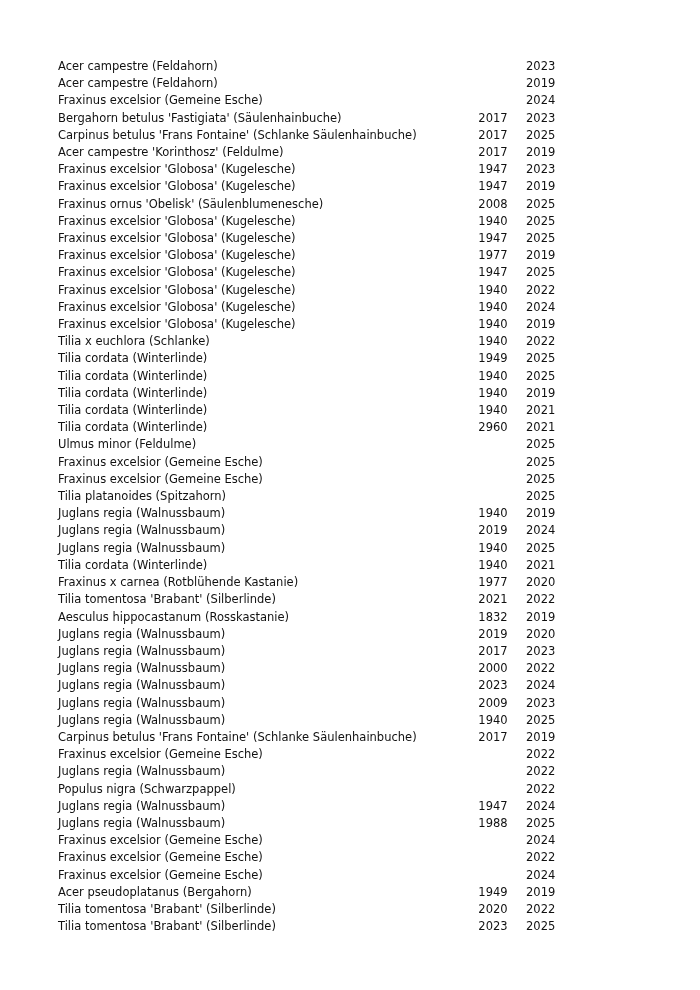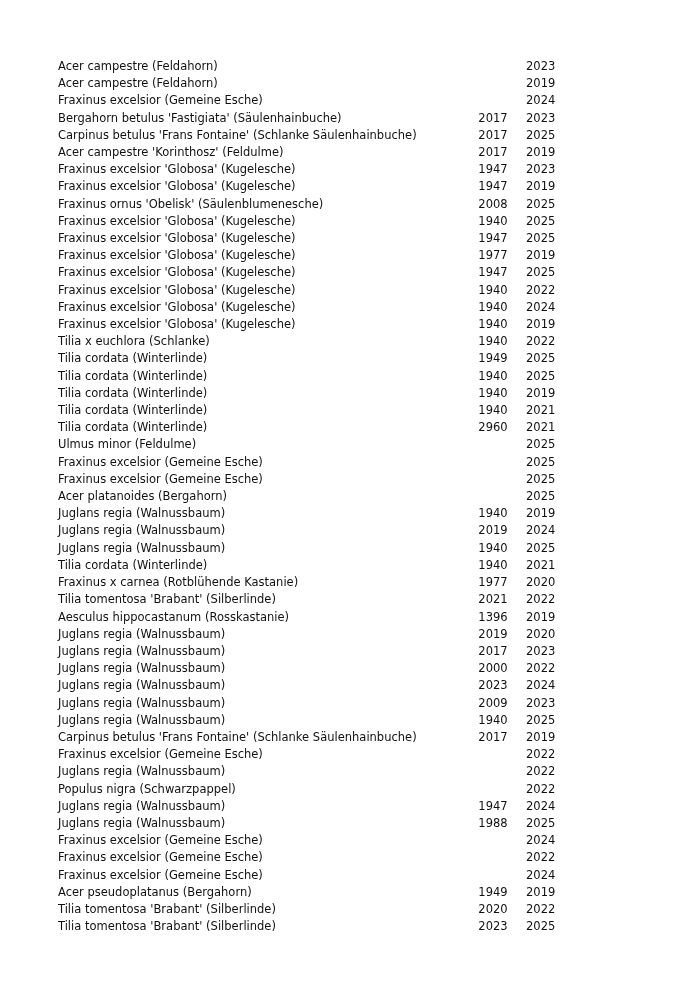--- a/index.html
+++ b/index.html
@@ -184,7 +184,7 @@
           <td class="col-checked">2025</td>
         </tr>
         <tr>
-          <td class="col-species">Acer platanoides (Bergahorn)</td>
+          <td class="col-species">Tilia platanoides (Spitzahorn)</td>
           <td class="col-planted"></td>
           <td class="col-checked">2025</td>
         </tr>

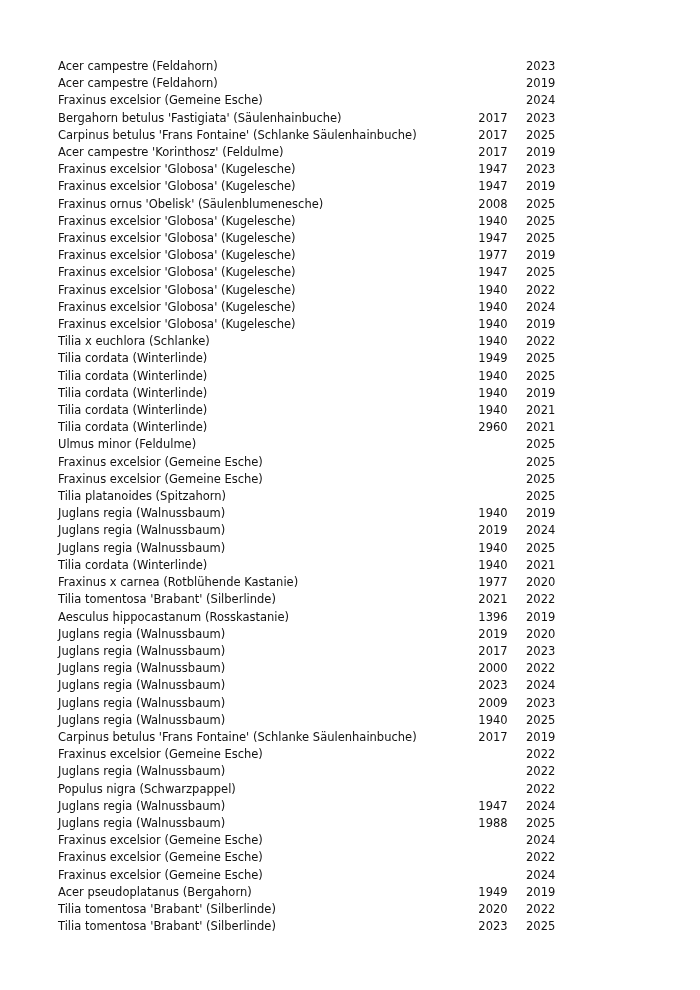--- a/index.html
+++ b/index.html
@@ -220,7 +220,7 @@
         </tr>
         <tr>
           <td class="col-species">Aesculus hippocastanum (Rosskastanie)</td>
-          <td class="col-planted">1396</td>
+          <td class="col-planted">1832</td>
           <td class="col-checked">2019</td>
         </tr>
         <tr>

